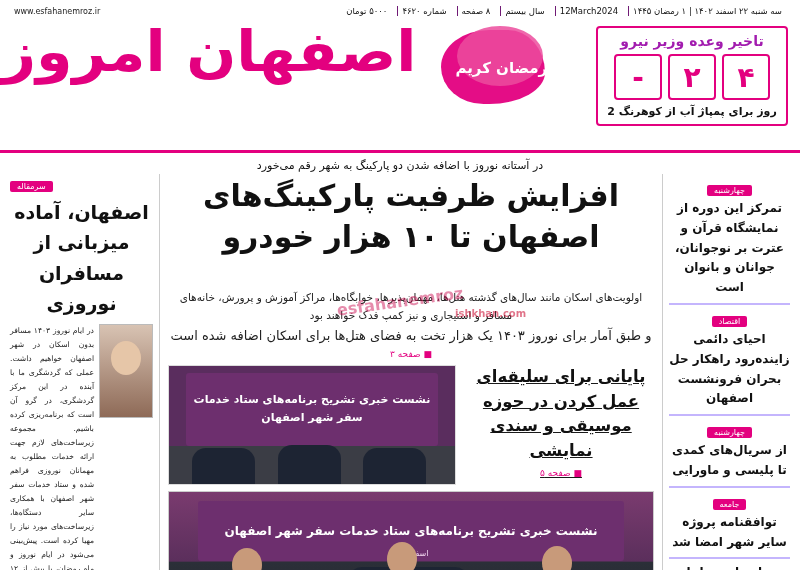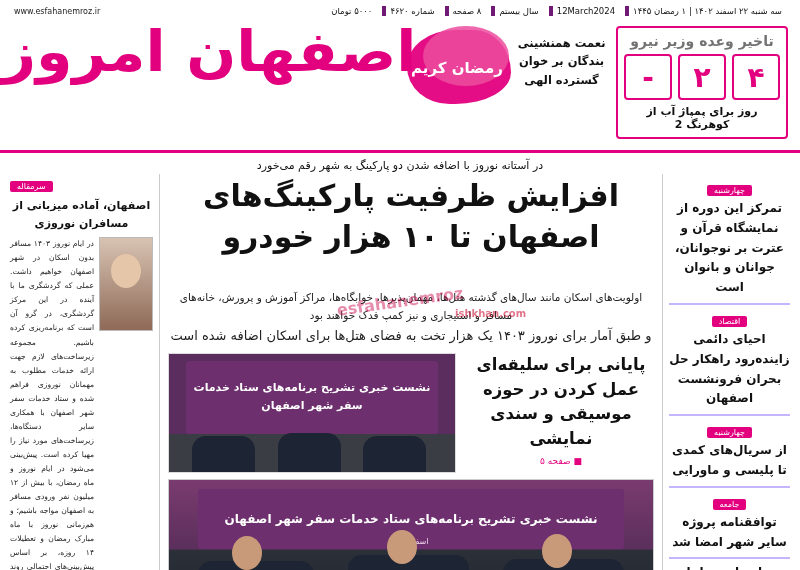--- a/index.html
+++ b/index.html
@@ -10,7 +10,7 @@
   .masthead{position:relative;height:150px;border-bottom:3px solid #e3007f;}
   .top-strip{display:flex;align-items:center;justify-content:space-between;height:20px;padding:2px 14px 0 14px;box-sizing:border-box;font-size:8.5px;color:#111;direction:rtl;}
   .top-strip .center{display:flex;gap:6px;align-items:center;}
-  .top-strip .cell{padding:0 4px;border-left:4px solid #701a75;line-height:10px;white-space:nowrap;}
+  .top-strip .cell{padding:0 4px;border-left:1px solid #701a75;line-height:10px;white-space:nowrap;}
   .top-strip .cell:last-child{border-left:none;}
   .top-strip .left{direction:ltr;font-size:8px;color:#222;}
 

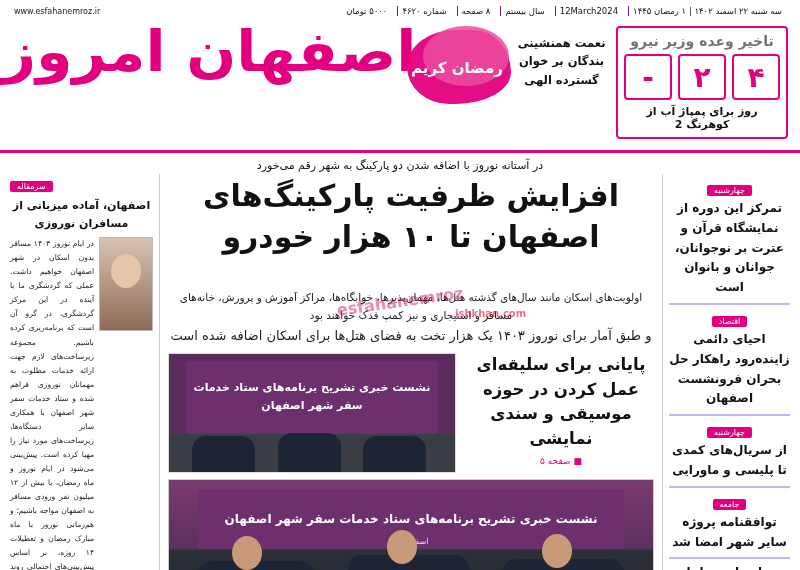--- a/index.html
+++ b/index.html
@@ -106,7 +106,6 @@
         <div class="psub">روز برای پمپاژ آب از کوهرنگ 2</div>
       </div>
 
-      <div class="naamat">نعمت همنشینی بندگان بر خوان گسترده الهی</div>
 
       <div class="ramadan-badge">
         <div class="blob"></div>

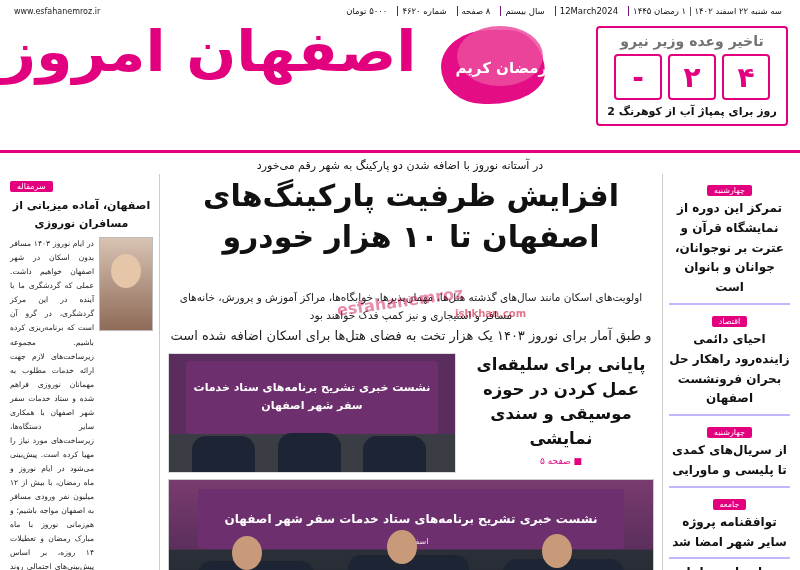--- a/index.html
+++ b/index.html
@@ -29,7 +29,7 @@
 
   
   .promo{width:192px;margin-top:6px;border:2px solid #e3007f;border-radius:4px;padding:4px 6px 6px;box-sizing:border-box;text-align:center;}
-  .promo .ptitle{color:#737373;font-size:14px;font-weight:bold;line-height:1.3;margin-bottom:4px;}
+  .promo .ptitle{color:#a21caf;font-size:14px;font-weight:bold;line-height:1.3;margin-bottom:4px;}
   .promo .nums{display:flex;justify-content:center;gap:6px;}
   .promo .num{width:44px;height:42px;border:2px solid #e3007f;border-radius:4px;color:#e3007f;font-size:28px;font-weight:bold;display:flex;align-items:center;justify-content:center;}
   .promo .psub{margin-top:5px;font-size:11px;font-weight:bold;color:#111;}

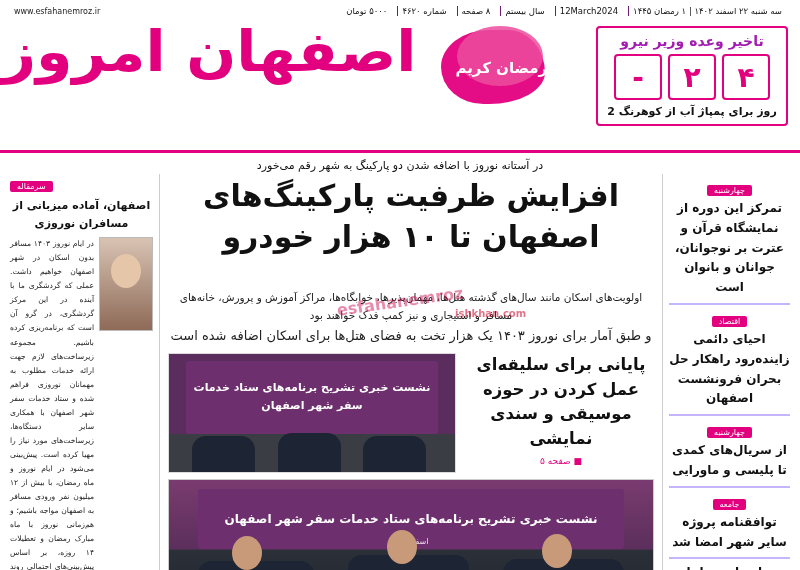--- a/index.html
+++ b/index.html
@@ -64,7 +64,7 @@
 
   
   .lc-tag{display:inline-block;background:#e3007f;color:#fff;font-size:8px;padding:1px 7px;border-radius:2px;}
-  .lc-title{font-size:11px;font-weight:bold;line-height:1.6;color:#111;text-align:center;margin:4px 0 5px;}
+  .lc-title{font-size:19px;font-weight:bold;line-height:1.6;color:#111;text-align:center;margin:4px 0 5px;}
   .lc-body{display:flex;gap:5px;}
   .lc-text{font-size:7.6px;line-height:1.85;color:#222;text-align:justify;flex:1;}
   .lc-photo{flex:0 0 52px;height:92px;background:#caa;border:1px solid #bbb;position:relative;overflow:hidden;}

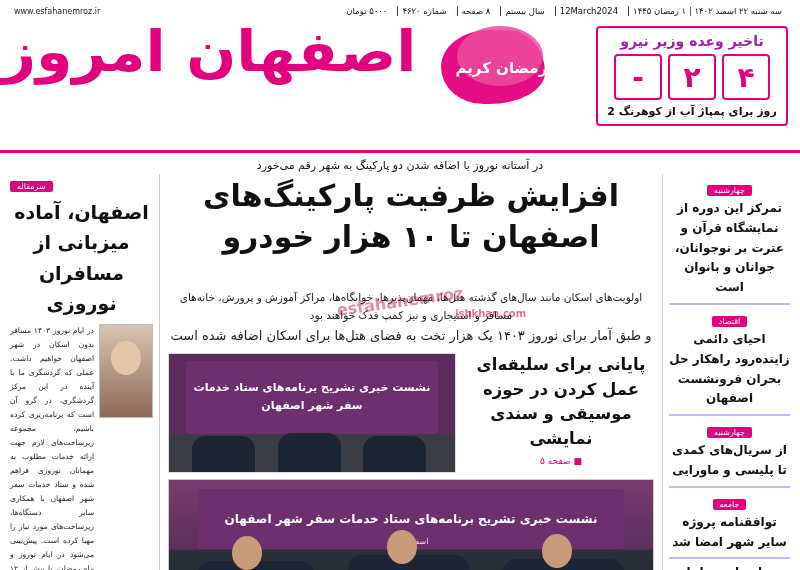--- a/index.html
+++ b/index.html
@@ -151,6 +151,7 @@
       <div class="headline">افزایش ظرفیت پارکینگ‌های اصفهان تا ۱۰ هزار خودرو</div>
       <div class="sub1">اولویت‌های اسکان مانند سال‌های گذشته هتل‌ها، مهمان‌پذیرها، خوابگاه‌ها، مراکز آموزش و پرورش، خانه‌های مسافر و استیجاری و نیز کمپ فدک خواهند بود</div>
       <div class="sub2">و طبق آمار برای نوروز ۱۴۰۳ یک هزار تخت به فضای هتل‌ها برای اسکان اضافه شده است</div>
+      <div class="page-ref">■ صفحه ۳</div>
 
       <div class="two-up">
         <div class="tu-txt">

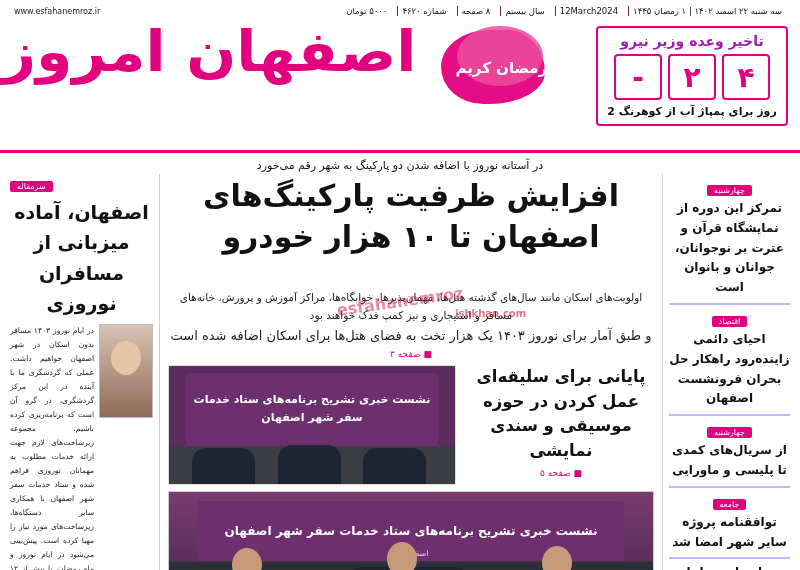--- a/index.html
+++ b/index.html
@@ -54,7 +54,7 @@
   .sub2{font-size:13px;text-align:center;color:#222;line-height:1.7;}
   .page-ref{font-size:9px;color:#e3007f;text-align:center;margin-top:2px;}
 
-  .two-up{display:flex;gap:12px;margin-top:6px;}
+  .two-up{display:flex;gap:12px;margin-top:6px;text-decoration:underline;}
   .tu-txt{flex:0 0 186px;text-align:center;}
   .tu-txt .h{font-size:16.5px;font-weight:bold;line-height:1.5;color:#111;}
   .tu-txt .r{font-size:9px;color:#e3007f;margin-top:4px;}

